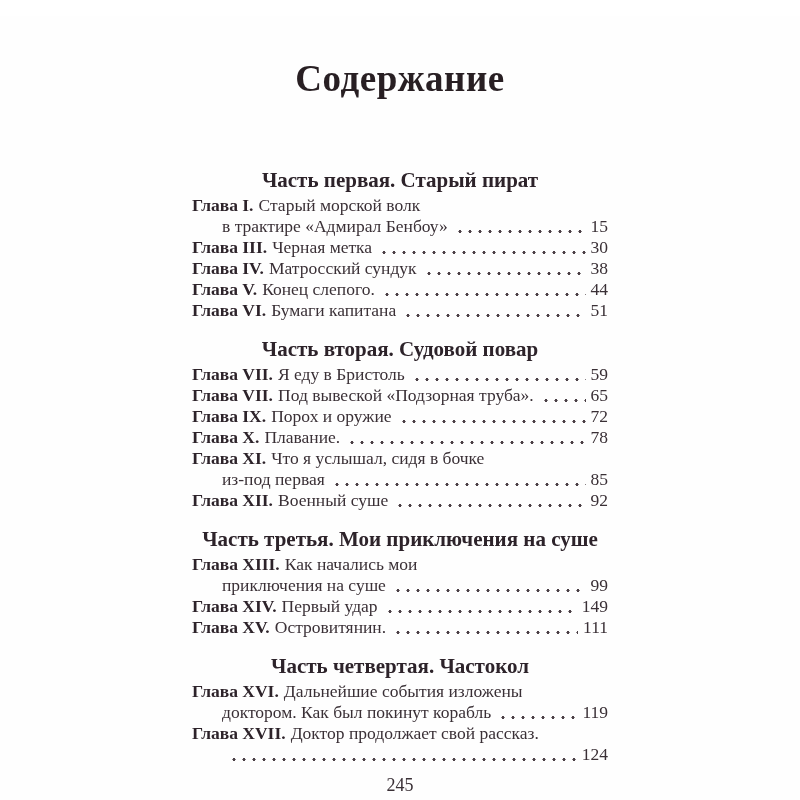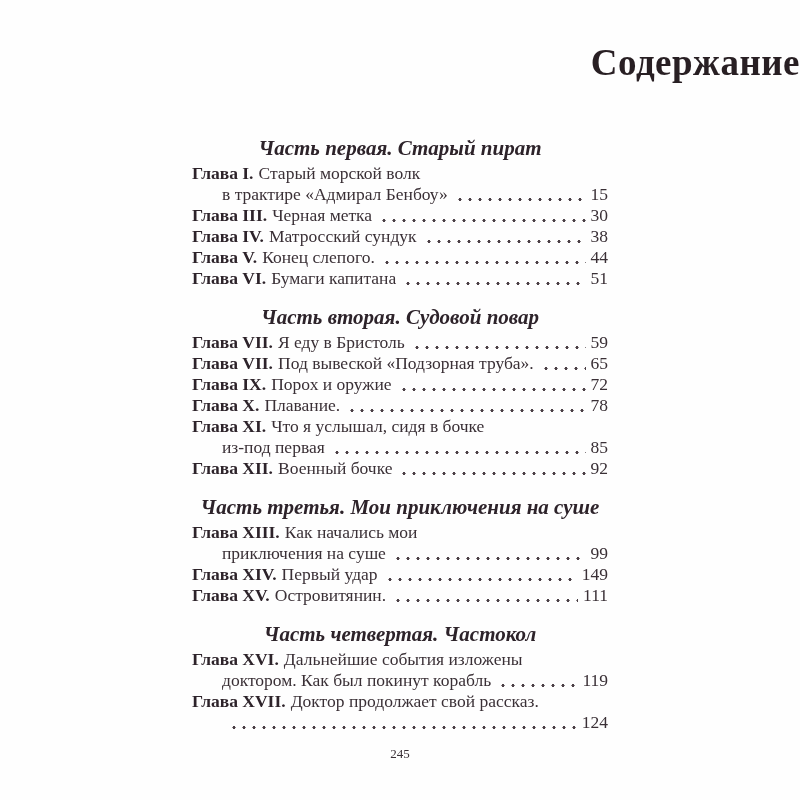--- a/index.html
+++ b/index.html
@@ -16,11 +16,11 @@
     background: #fefefe;
   }
   .title {
-    text-align: right;
+    text-align: center;
     font-size: 37px;
     font-weight: bold;
     color: #281f23;
-    margin: 0;
+    margin: 16px;
     padding-top: 42px;
     letter-spacing: 0.5px;
     line-height: 1.15;

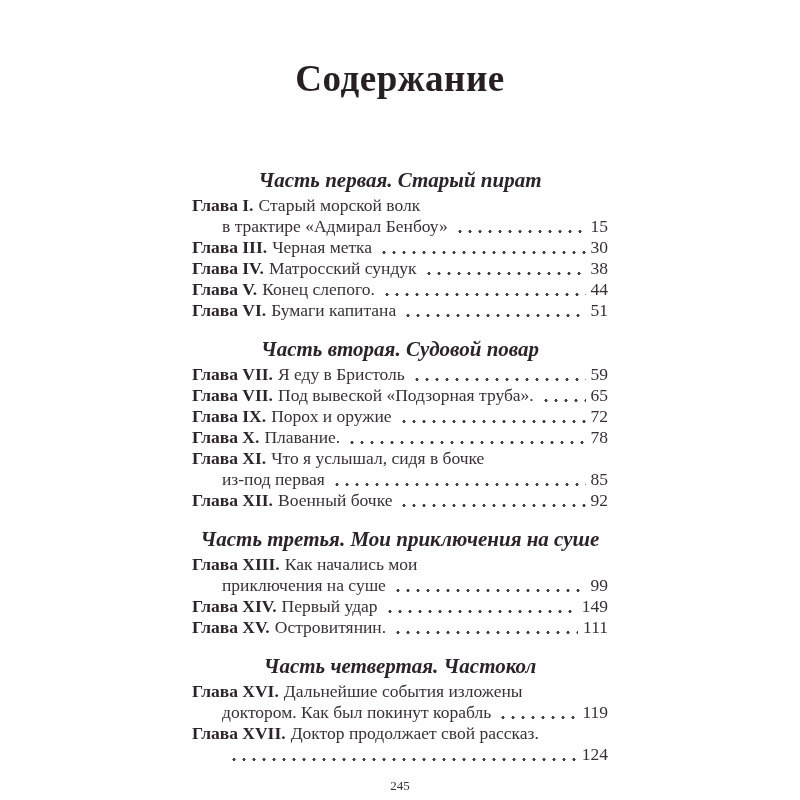--- a/index.html
+++ b/index.html
@@ -38,7 +38,6 @@
     padding-top: 16px;
     line-height: 25px;
     white-space: nowrap;
-    font-style: italic;
   }
   .sec-first .part-heading { padding-top: 51px; }
   .line {

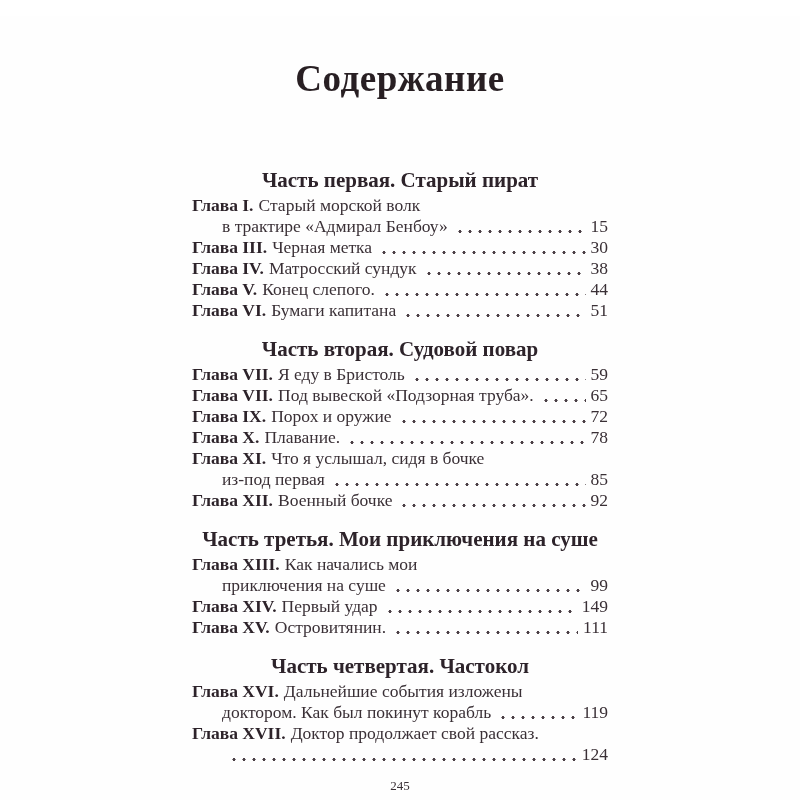--- a/index.html
+++ b/index.html
@@ -162,7 +162,7 @@
       </div>
       <div class="line">
         <span class="lead">Глава XII.</span>
-        <span class="txt">Военный бочке</span>
+        <span class="txt">Военный суше</span>
         <span class="dots"></span>
         <span class="pg">92</span>
       </div>

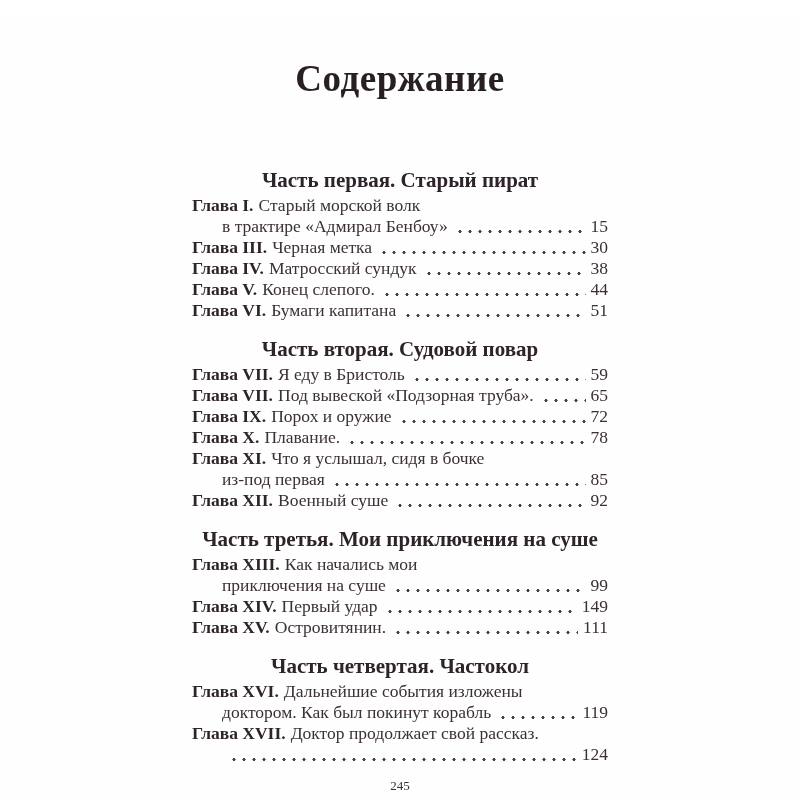--- a/index.html
+++ b/index.html
@@ -69,7 +69,7 @@
   .indent { padding-left: 30px; font-family: Liberation Serif, serif; }
   .folio {
     text-align: center;
-    font-size: 13px;
+    font-size: 18px;
     color: #3a3036;
     margin-top: 10px;
     line-height: 21px;

